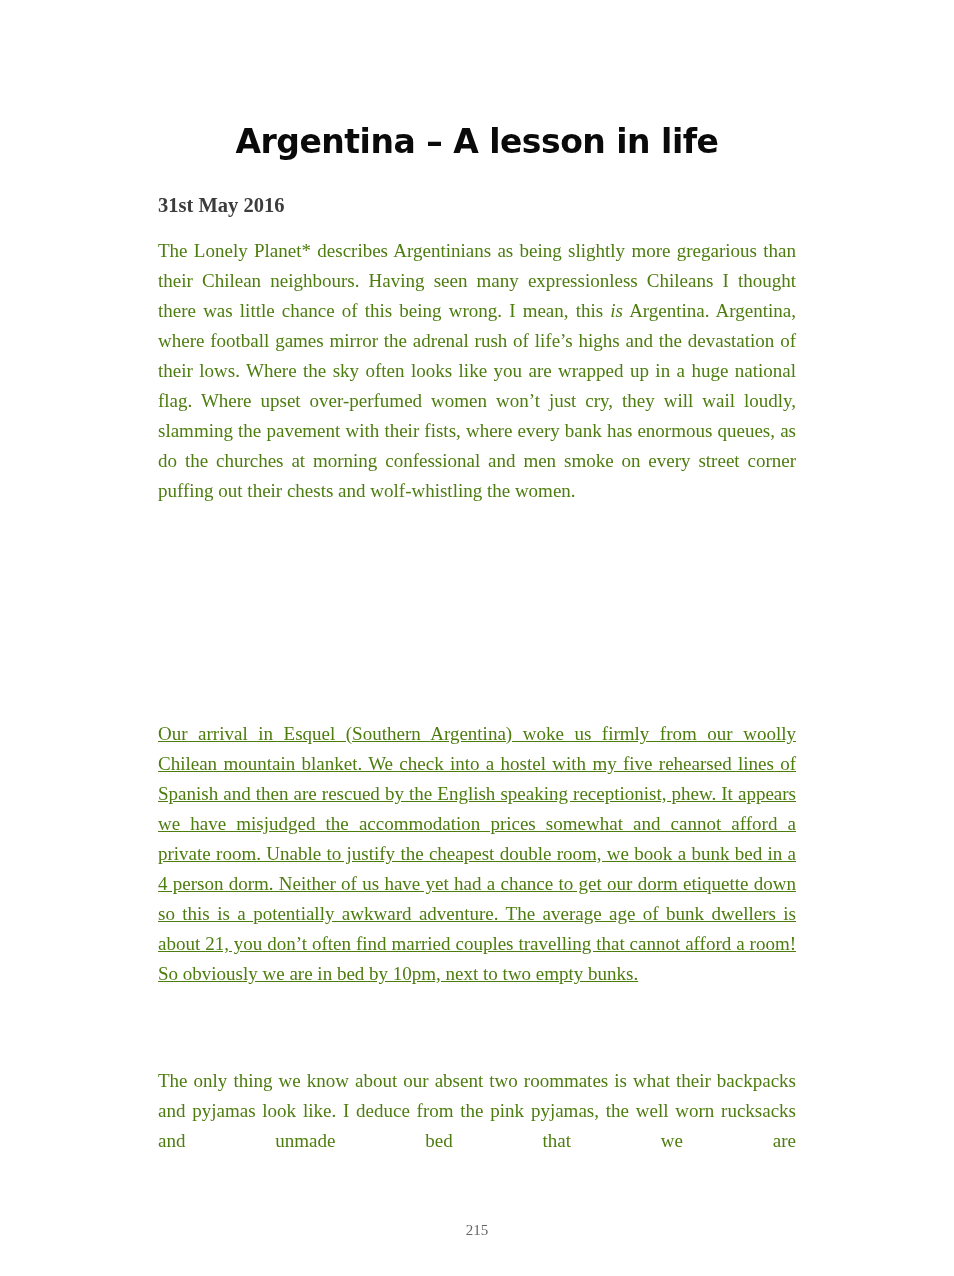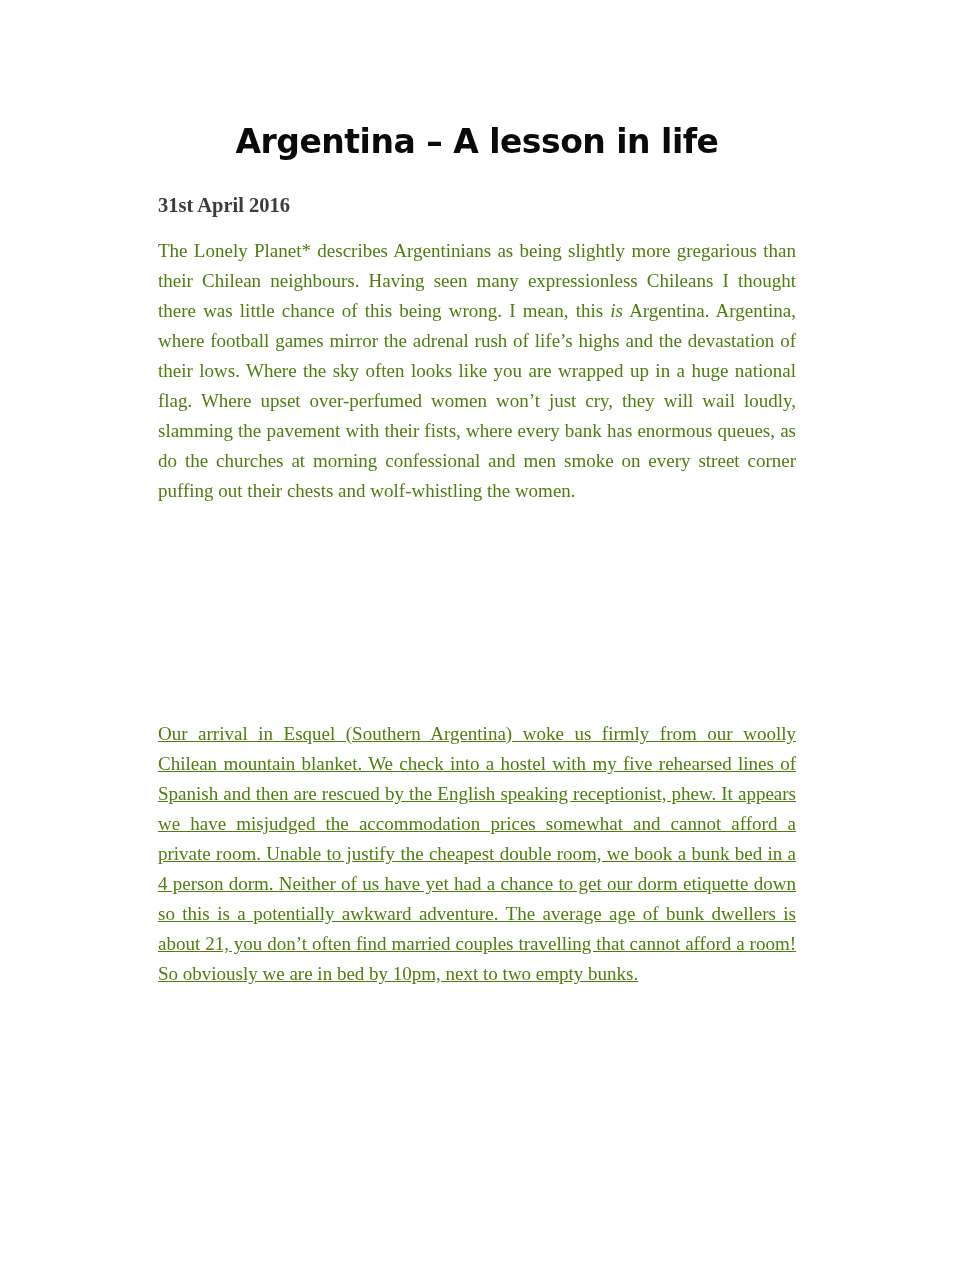--- a/index.html
+++ b/index.html
@@ -78,7 +78,7 @@
 <div class="page">
   <h1 class="title">Argentina – A lesson in life</h1>
 
-  <p class="date">31st April 2016</p>
+  <p class="date">31st May 2016</p>
 
   <p class="body-text p1"><span>The Lonely Planet* describes Argentinians as being slightly more gregarious than their Chilean neighbours. Having seen many expressionless Chileans I thought there was little chance of this being wrong. I mean, this </span><em>is</em><span> Argentina. Argentina, where football games mirror the adrenal rush of life’s highs and the devastation of their lows. Where the sky often looks like you are wrapped up in a huge national flag. Where upset over-perfumed women won’t just cry, they will wail loudly, slamming the pavement with their fists, where every bank has enormous queues, as do the churches at morning confessional and men smoke on every street corner puffing out their chests and wolf-whistling the women.</span></p>
 

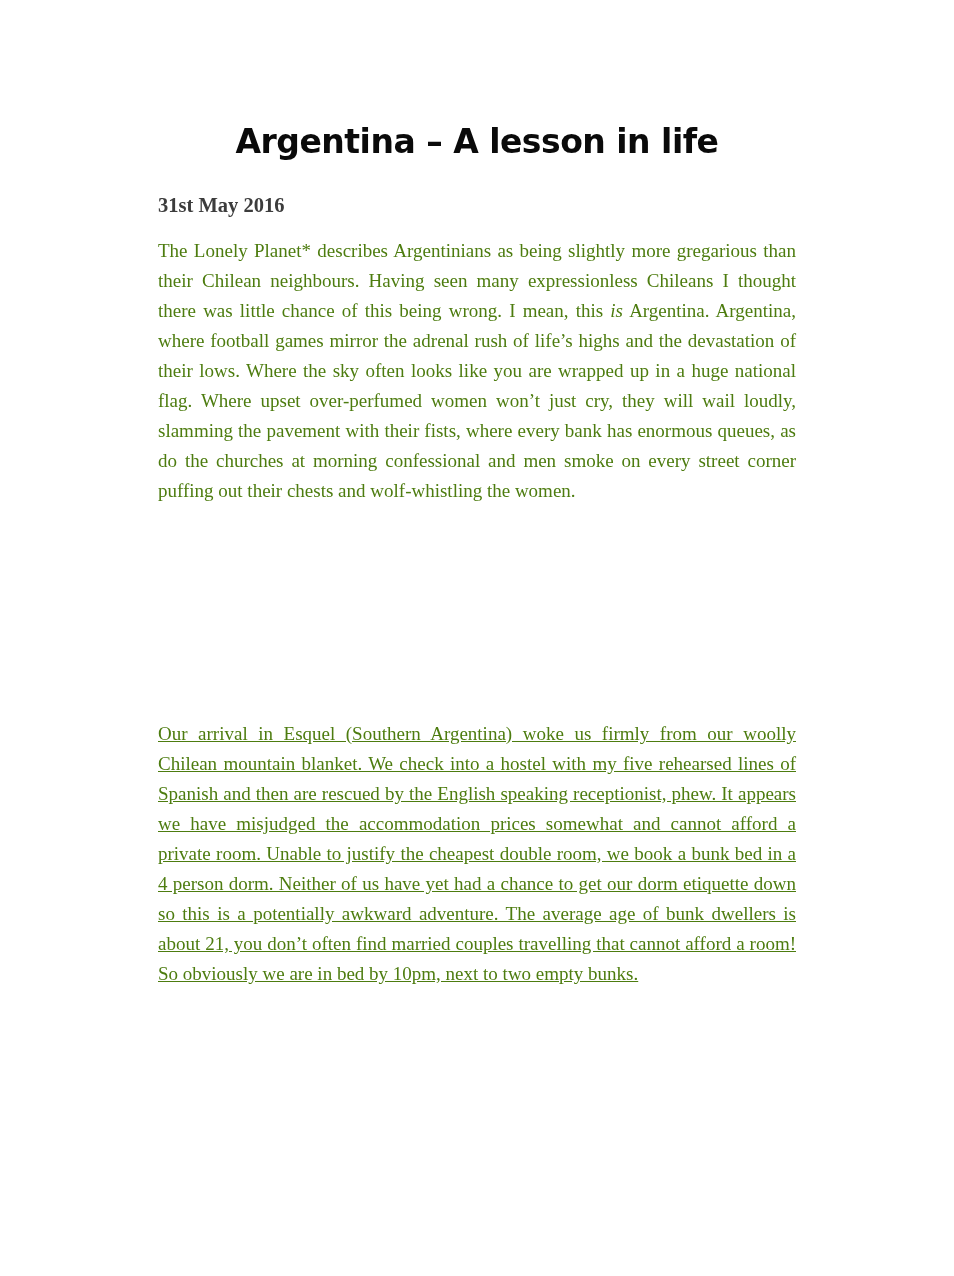--- a/index.html
+++ b/index.html
@@ -85,6 +85,7 @@
 
   <p class="body-text p3">Our arrival in Esquel (Southern Argentina) woke us firmly from our woolly Chilean mountain blanket. We check into a hostel with my five rehearsed lines of Spanish and then are rescued by the English speaking receptionist, phew. It appears we have misjudged the accommodation prices somewhat and cannot afford a private room. Unable to justify the cheapest double room, we book a bunk bed in a 4 person dorm. Neither of us have yet had a chance to get our dorm etiquette down so this is a potentially awkward adventure. The average age of bunk dwellers is about 21, you don’t often find married couples travelling that cannot afford a room! So obviously we are in bed by 10pm, next to two empty bunks.</p>
 
+  <p class="body-text p4">The only thing we know about our absent two roommates is what their backpacks and pyjamas look like. I deduce from the pink pyjamas, the well worn rucksacks and unmade bed that we are</p>
 
 </div>
 

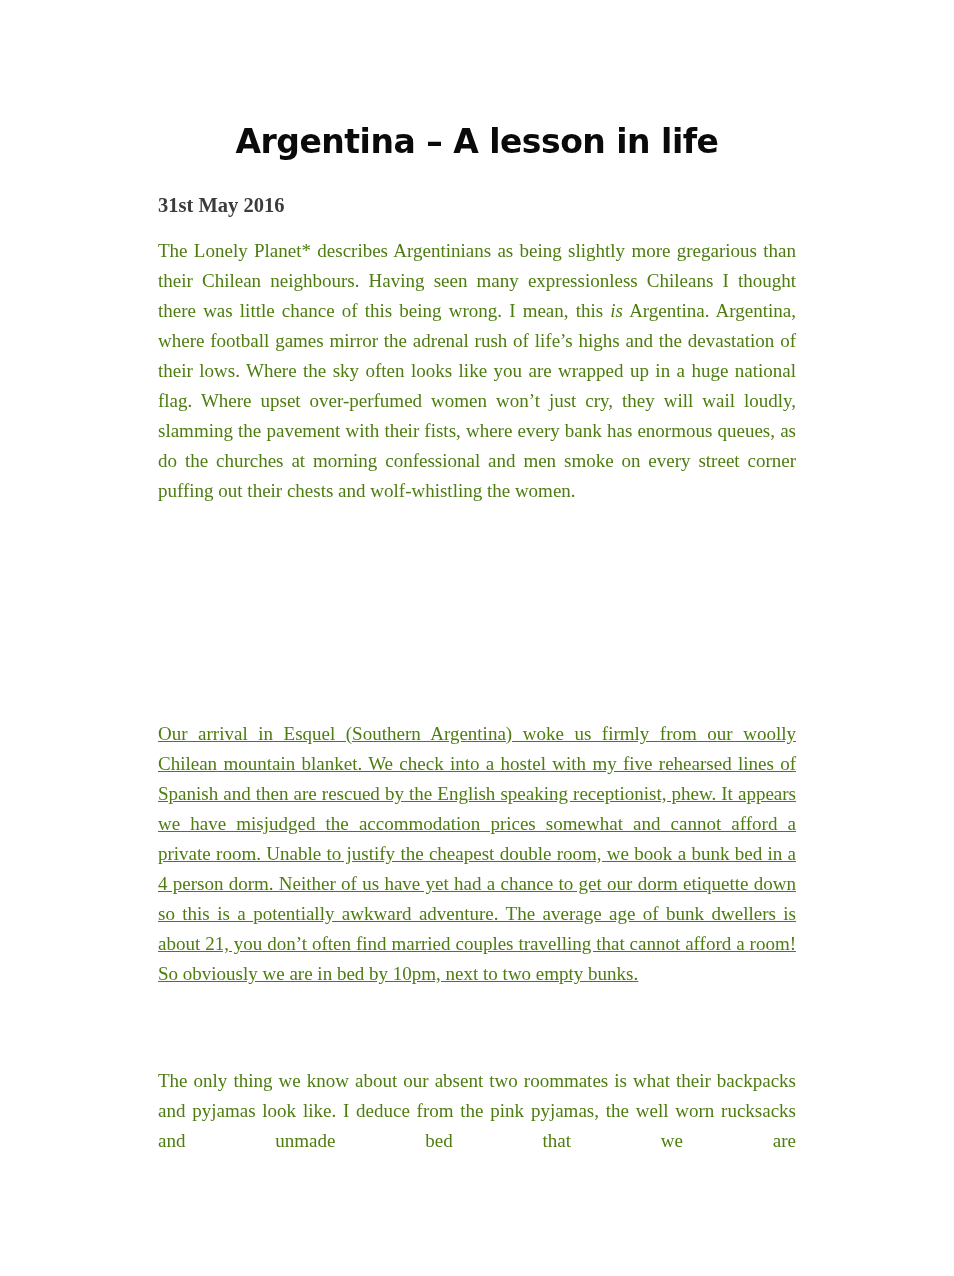--- a/index.html
+++ b/index.html
@@ -87,6 +87,7 @@
 
   <p class="body-text p4">The only thing we know about our absent two roommates is what their backpacks and pyjamas look like. I deduce from the pink pyjamas, the well worn rucksacks and unmade bed that we are</p>
 
+  <div class="page-number">215</div>
 </div>
 
 </body></html>

